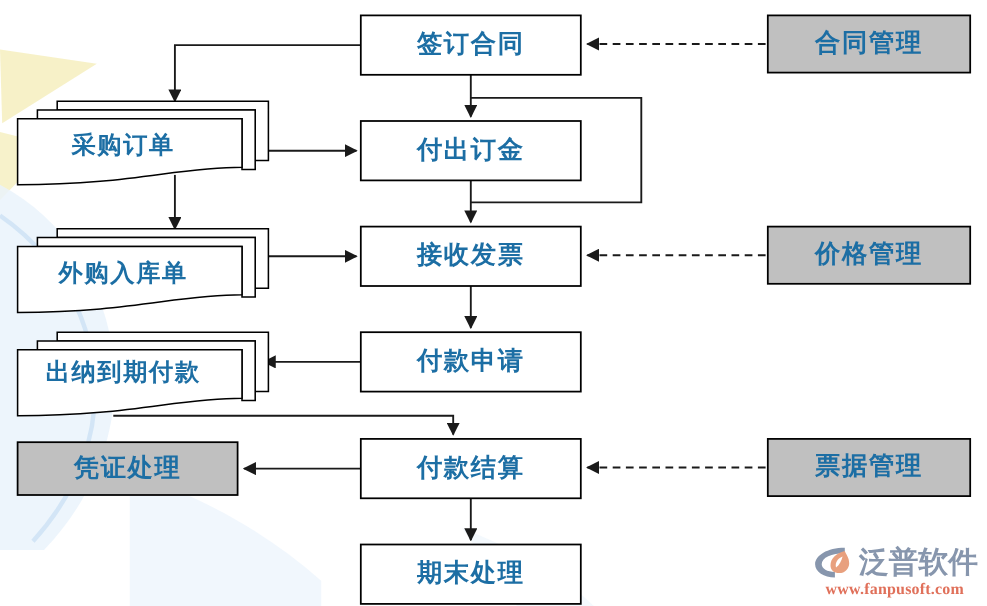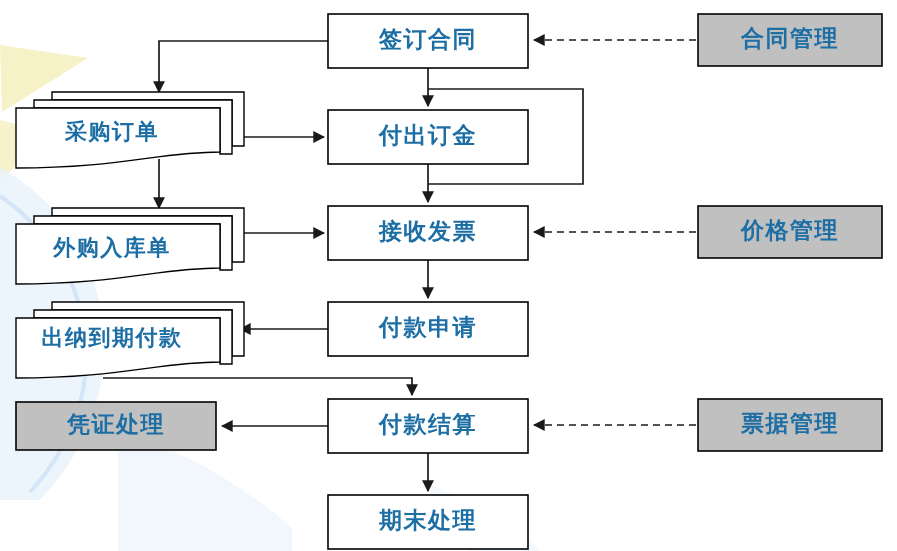--- a/index.html
+++ b/index.html
@@ -229,6 +229,17 @@
     </g>
   </svg>
 
+  <div id="watermark">
+    <div id="wm-row">
+      <svg width="40" height="32" viewBox="0 0 40 32">
+        <path d="M 30 3 C 14 3 3 10 3 18 C 3 25 11 30 21 30 L 21 25 C 14 25 9 22 9 18 C 9 12 18 8 30 8 Z" fill="#8796ad"></path>
+        <path d="M 30 6 C 22 8 17 13 17 19 C 17 23 20 26 25 26 C 30 26 34 22 34 17 C 34 12 31 9 30 6 Z" fill="#e8a07e"></path>
+        <path d="M 28 11 C 23 13 21 17 22 21 C 25 19 27 15 28 11 Z" fill="#ffffff"></path>
+      </svg>
+      <span id="wm-text">泛普软件</span>
+    </div>
+    <div id="wm-url">www.fanpusoft.com</div>
+  </div>
 
 </div>
 

